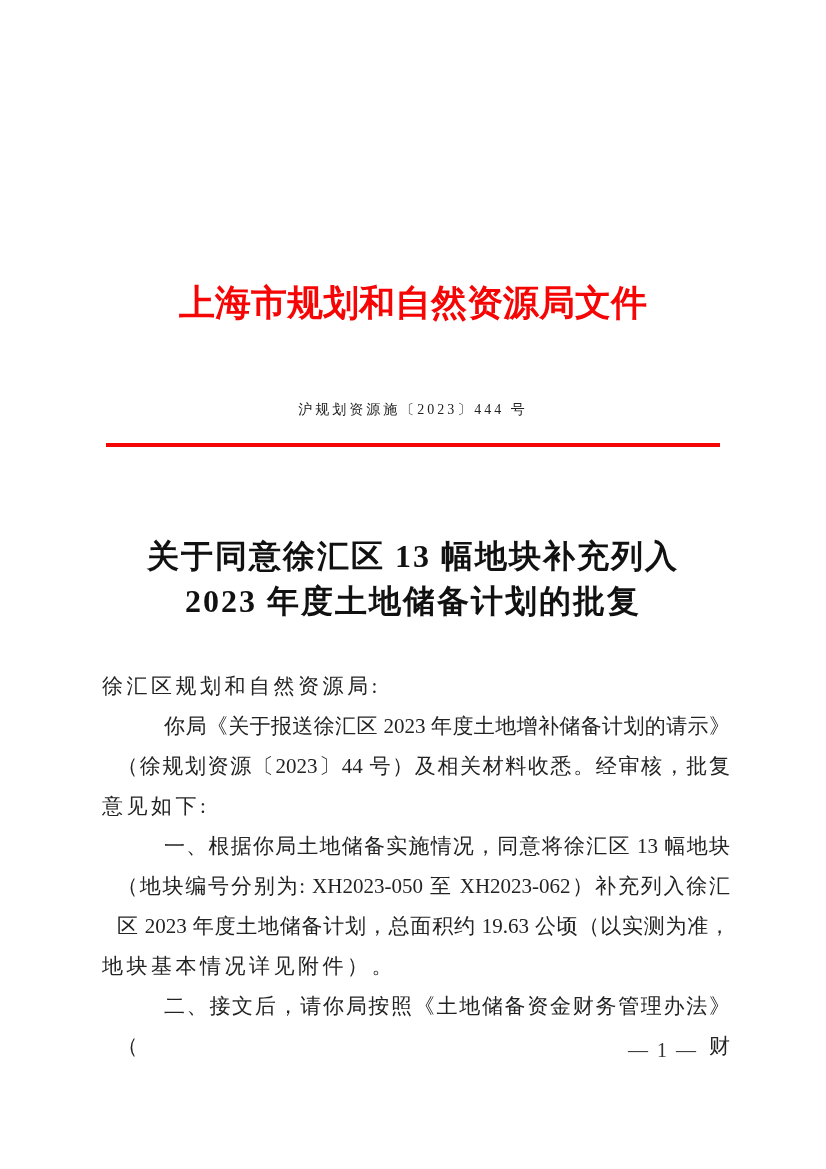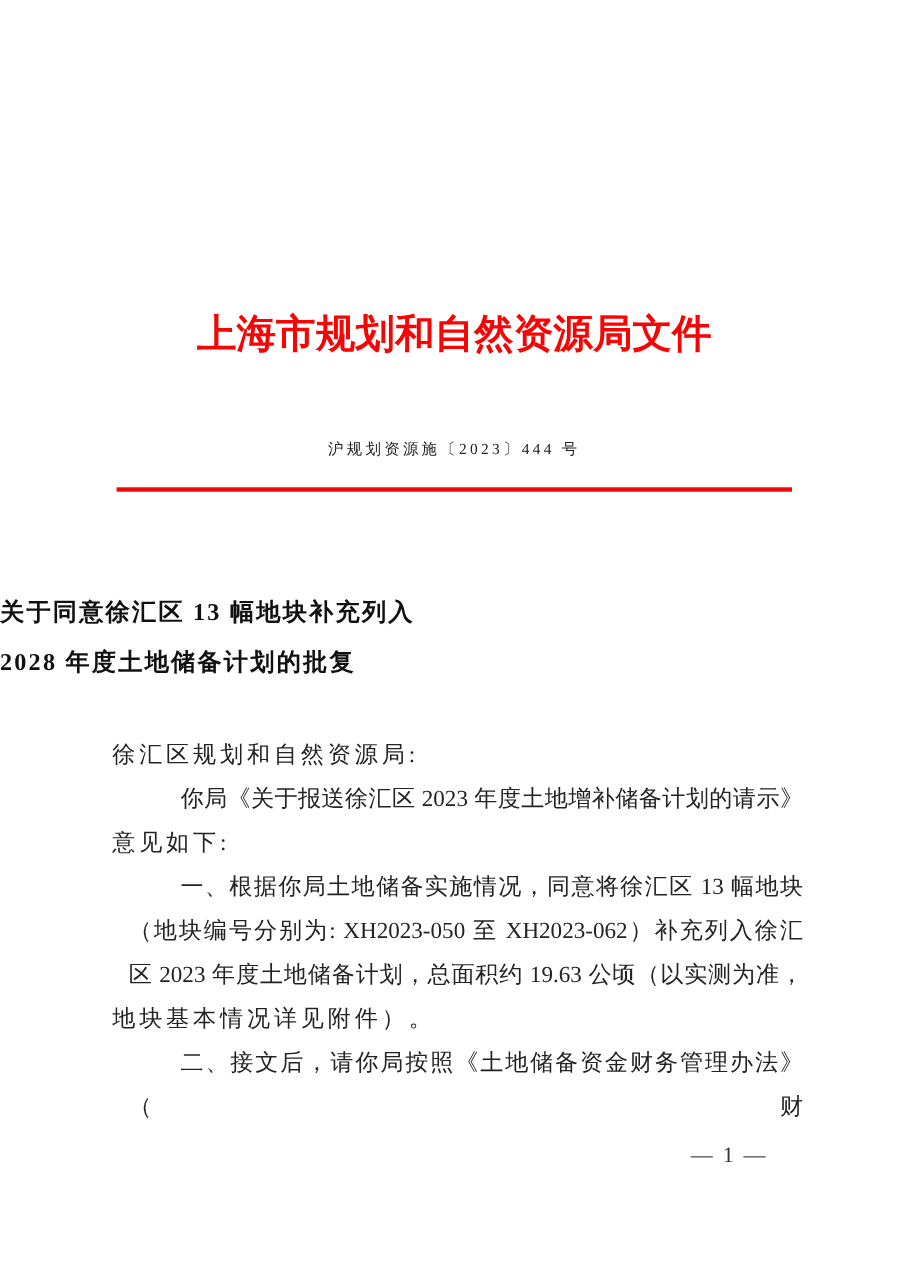--- a/index.html
+++ b/index.html
@@ -60,8 +60,9 @@
     top: 534px;
     left: 0;
     width: 100%;
+    text-align: center;
     font-weight: bold;
-    font-size: 22px;
+    font-size: 32px;
     line-height: 45px;
     letter-spacing: 2px;
     color: #111111;

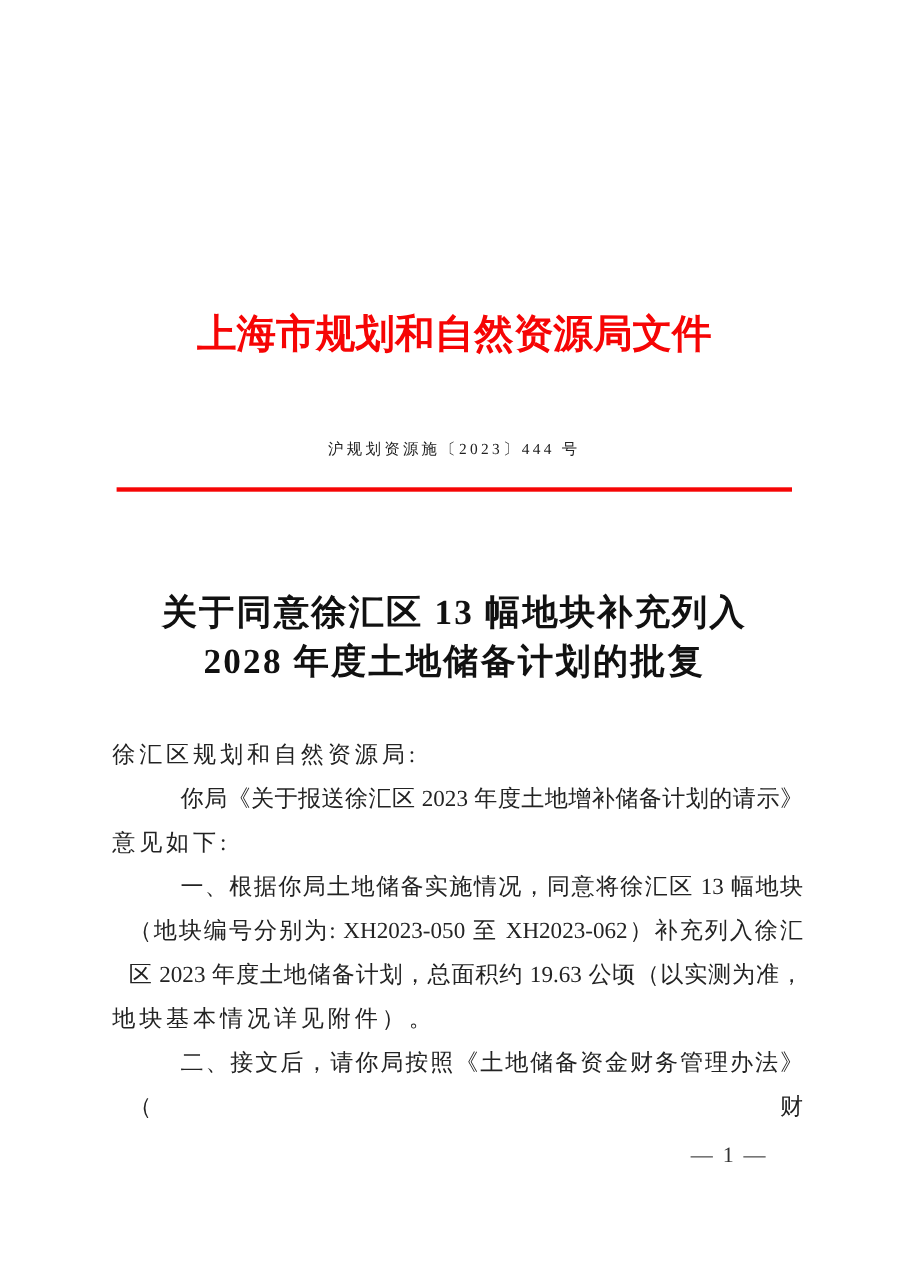--- a/index.html
+++ b/index.html
@@ -116,7 +116,7 @@
 
   <div class="doc-title">
     <div>关于同意徐汇区 13 幅地块补充列入</div>
-    <div>2028 年度土地储备计划的批复</div>
+    <div>2023 年度土地储备计划的批复</div>
   </div>
 
   <div class="body-text">

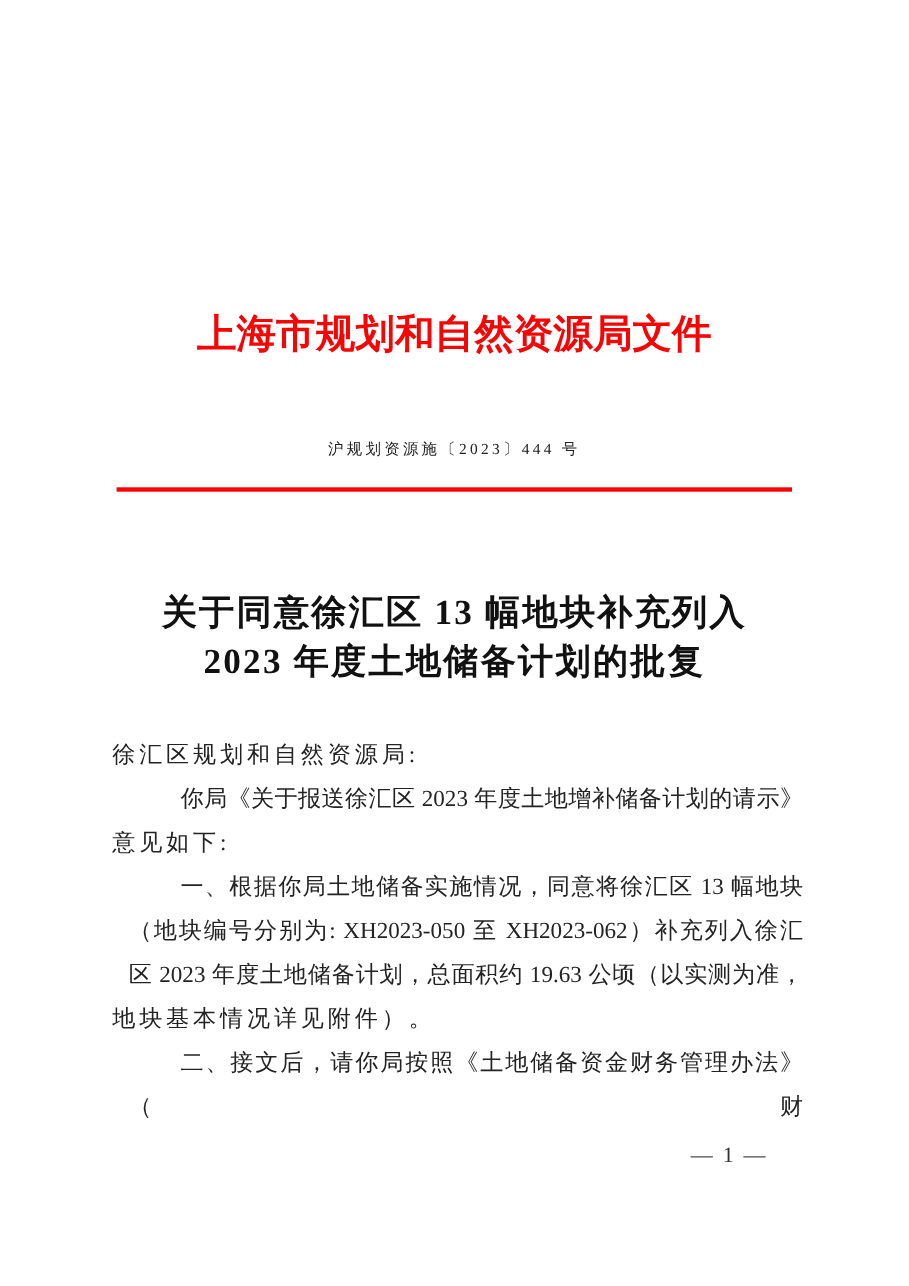--- a/index.html
+++ b/index.html
@@ -122,6 +122,7 @@
   <div class="body-text">
     <div class="body-line loose">徐汇区规划和自然资源局:</div>
     <div class="body-line fill indent">你局《关于报送徐汇区 2023 年度土地增补储备计划的请示》</div>
+    <div class="body-line fill">（徐规划资源〔2023〕44 号）及相关材料收悉。经审核，批复</div>
     <div class="body-line loose">意见如下:</div>
     <div class="body-line fill indent">一、根据你局土地储备实施情况，同意将徐汇区 13 幅地块</div>
     <div class="body-line fill">（地块编号分别为: XH2023-050 至 XH2023-062）补充列入徐汇</div>

